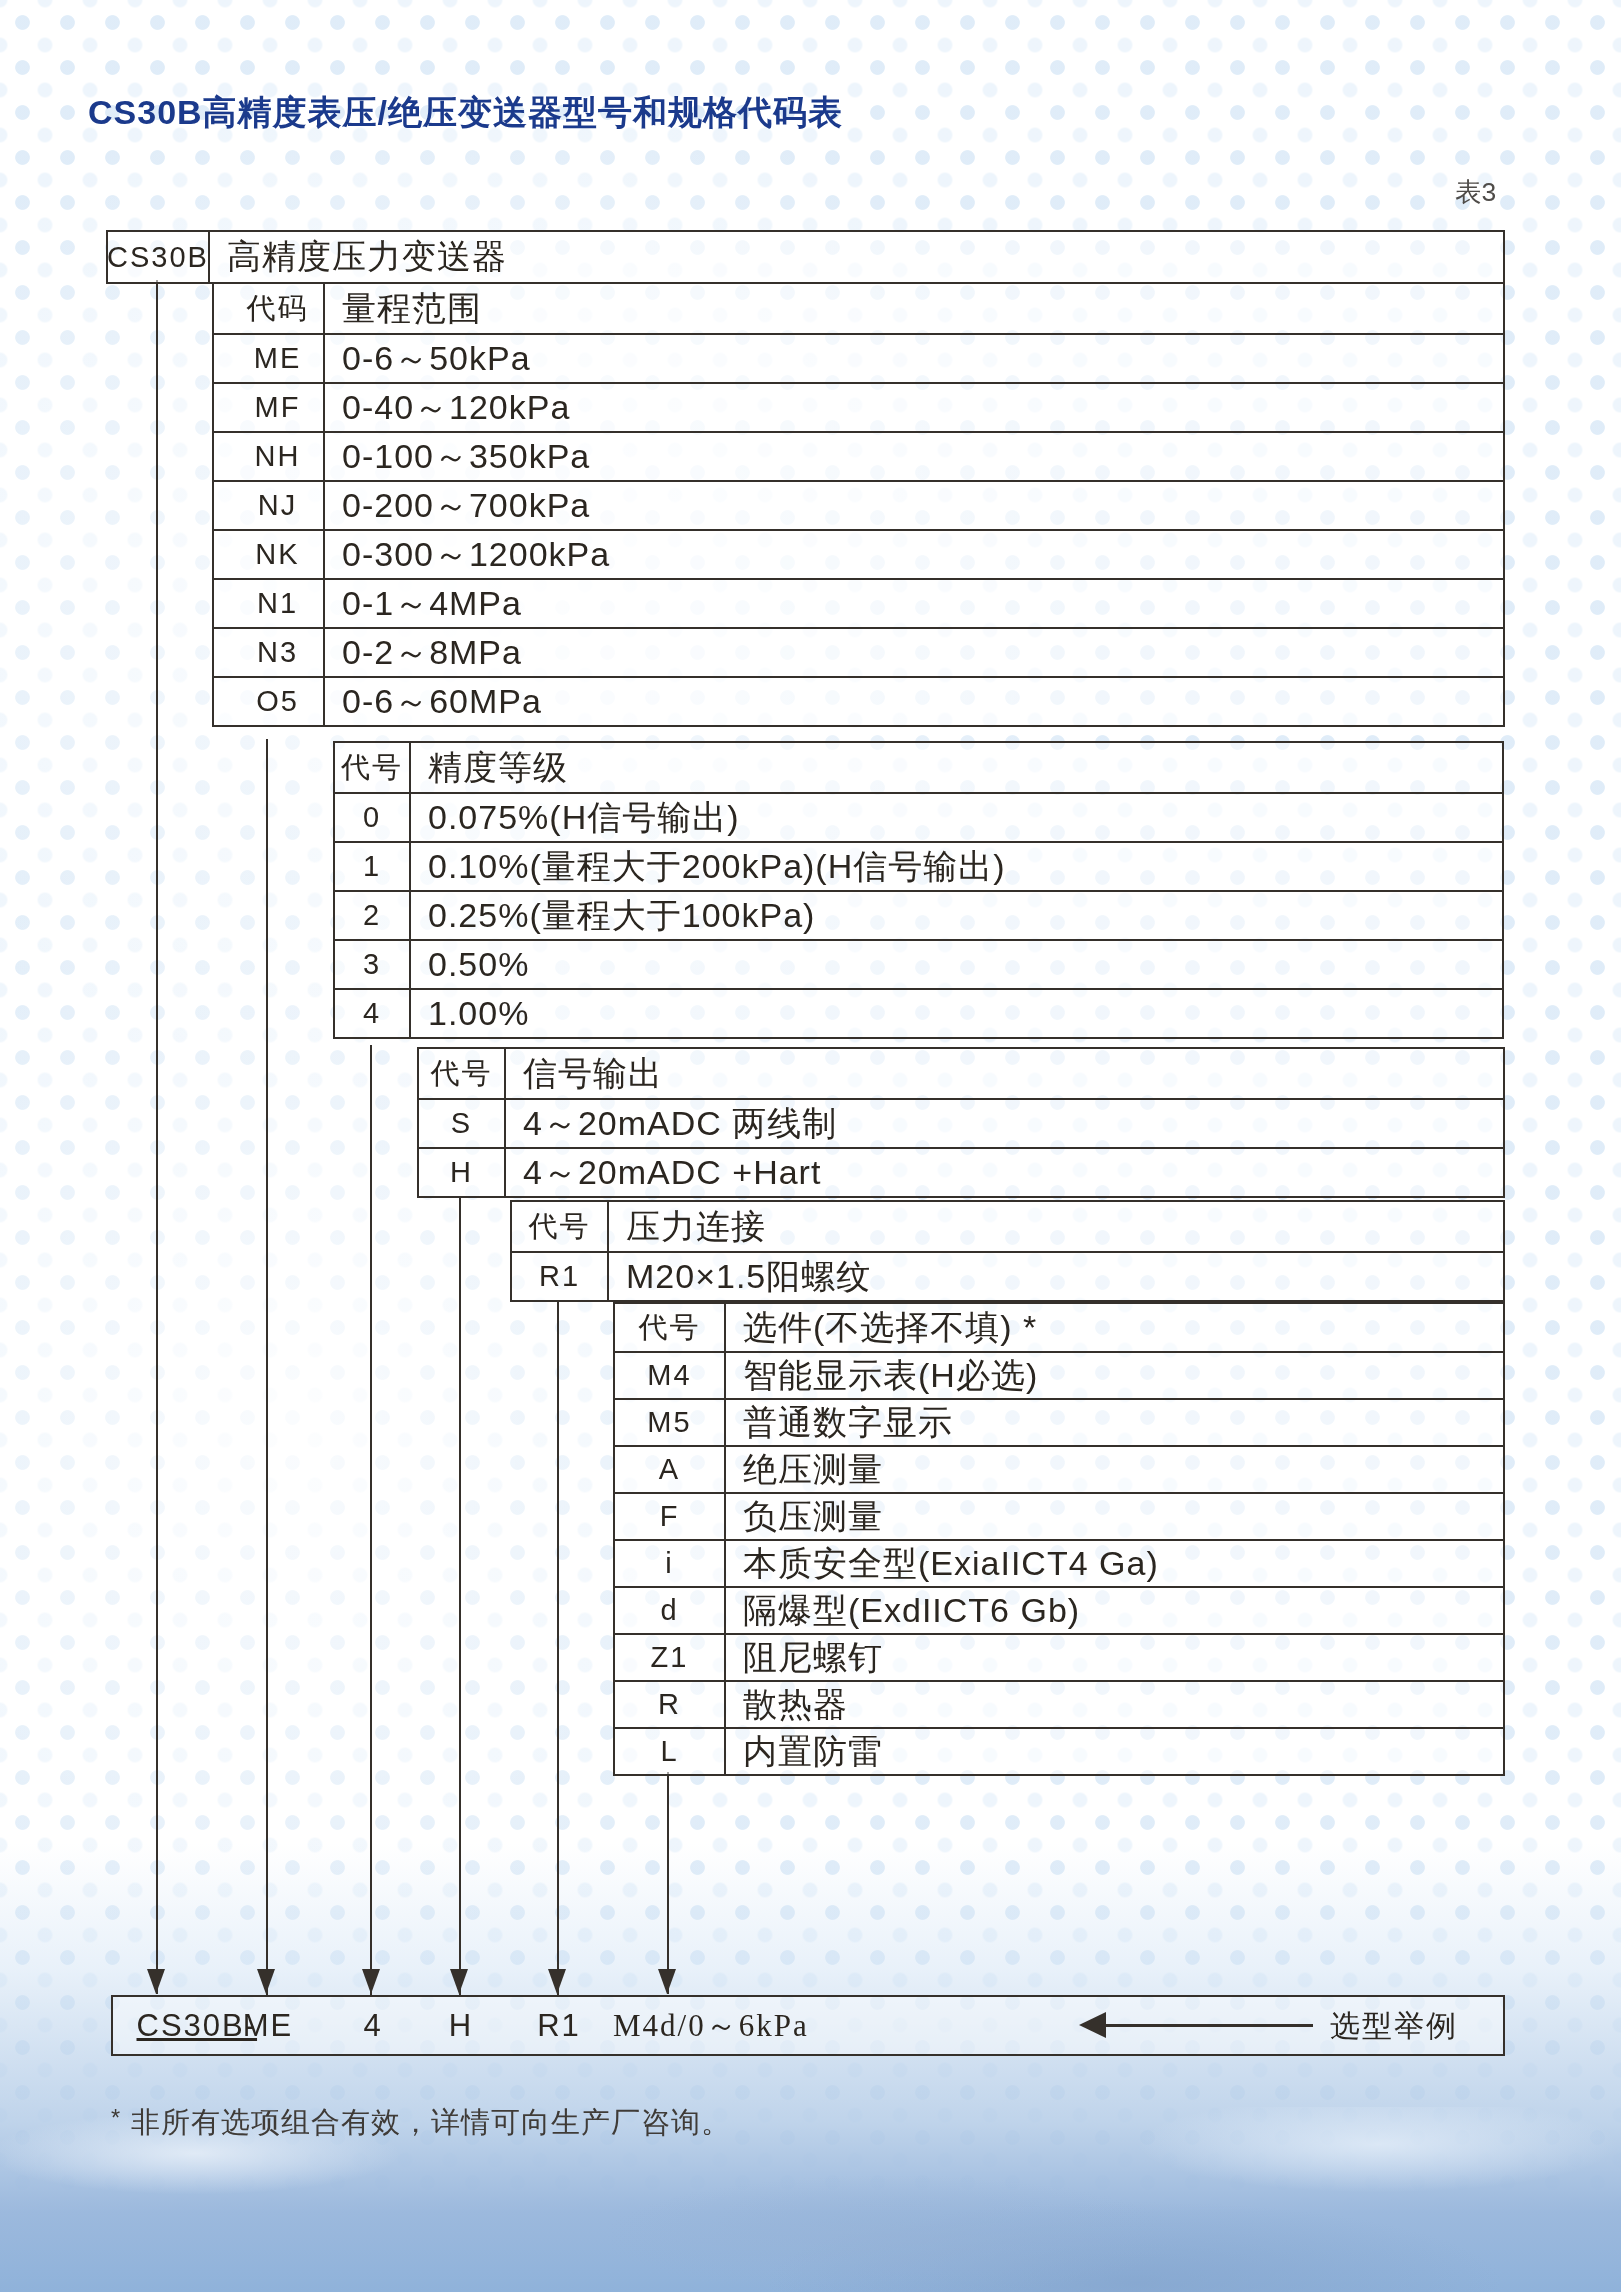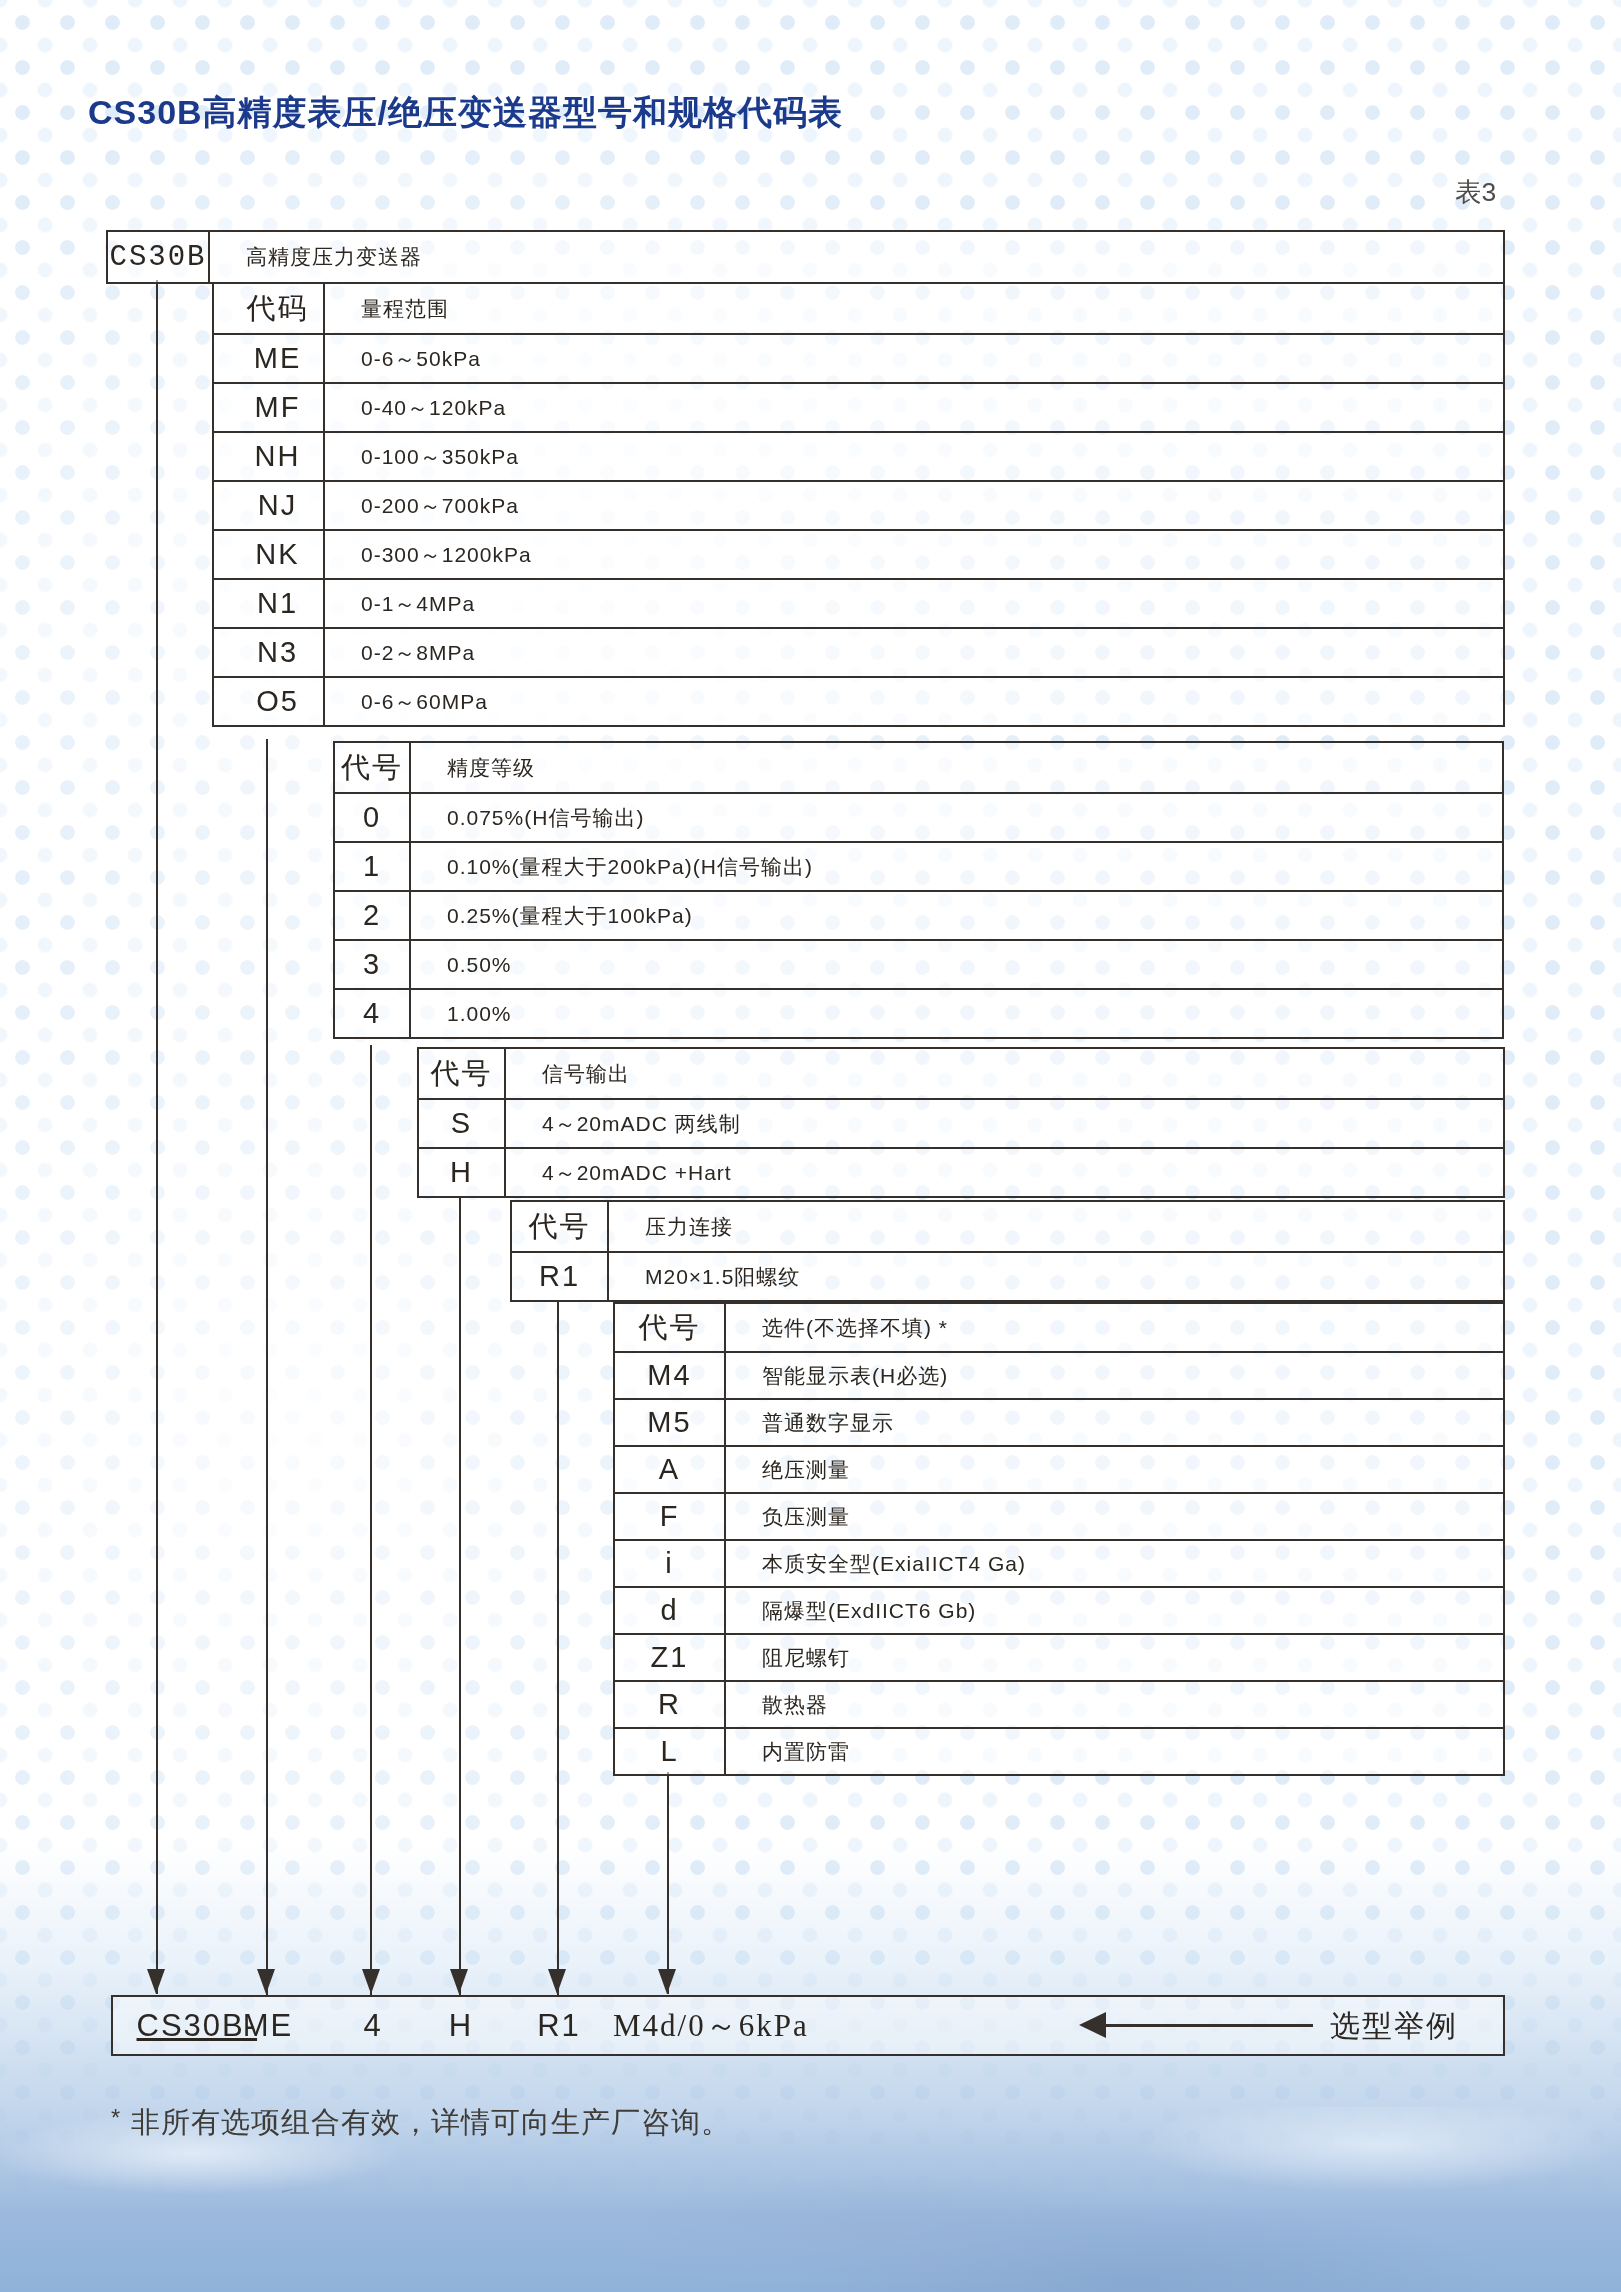--- a/index.html
+++ b/index.html
@@ -81,7 +81,7 @@
     white-space:nowrap;overflow:hidden;
   }
   #tbl-main  {left:106px;top:230px;width:1399px;}
-  #tbl-main  .trow{height:50px;font-family:Liberation Mono, monospace;} #tbl-main .tcode{width:102px;}
+  #tbl-main  .trow{height:50px;} #tbl-main .tcode{width:102px;}
   #tbl-range {left:212px;top:282px;width:1293px;}
   #tbl-range .trow{height:49px;} #tbl-range .tcode{width:111px;padding-left:18px;}
   #tbl-acc   {left:333px;top:741px;width:1171px;}

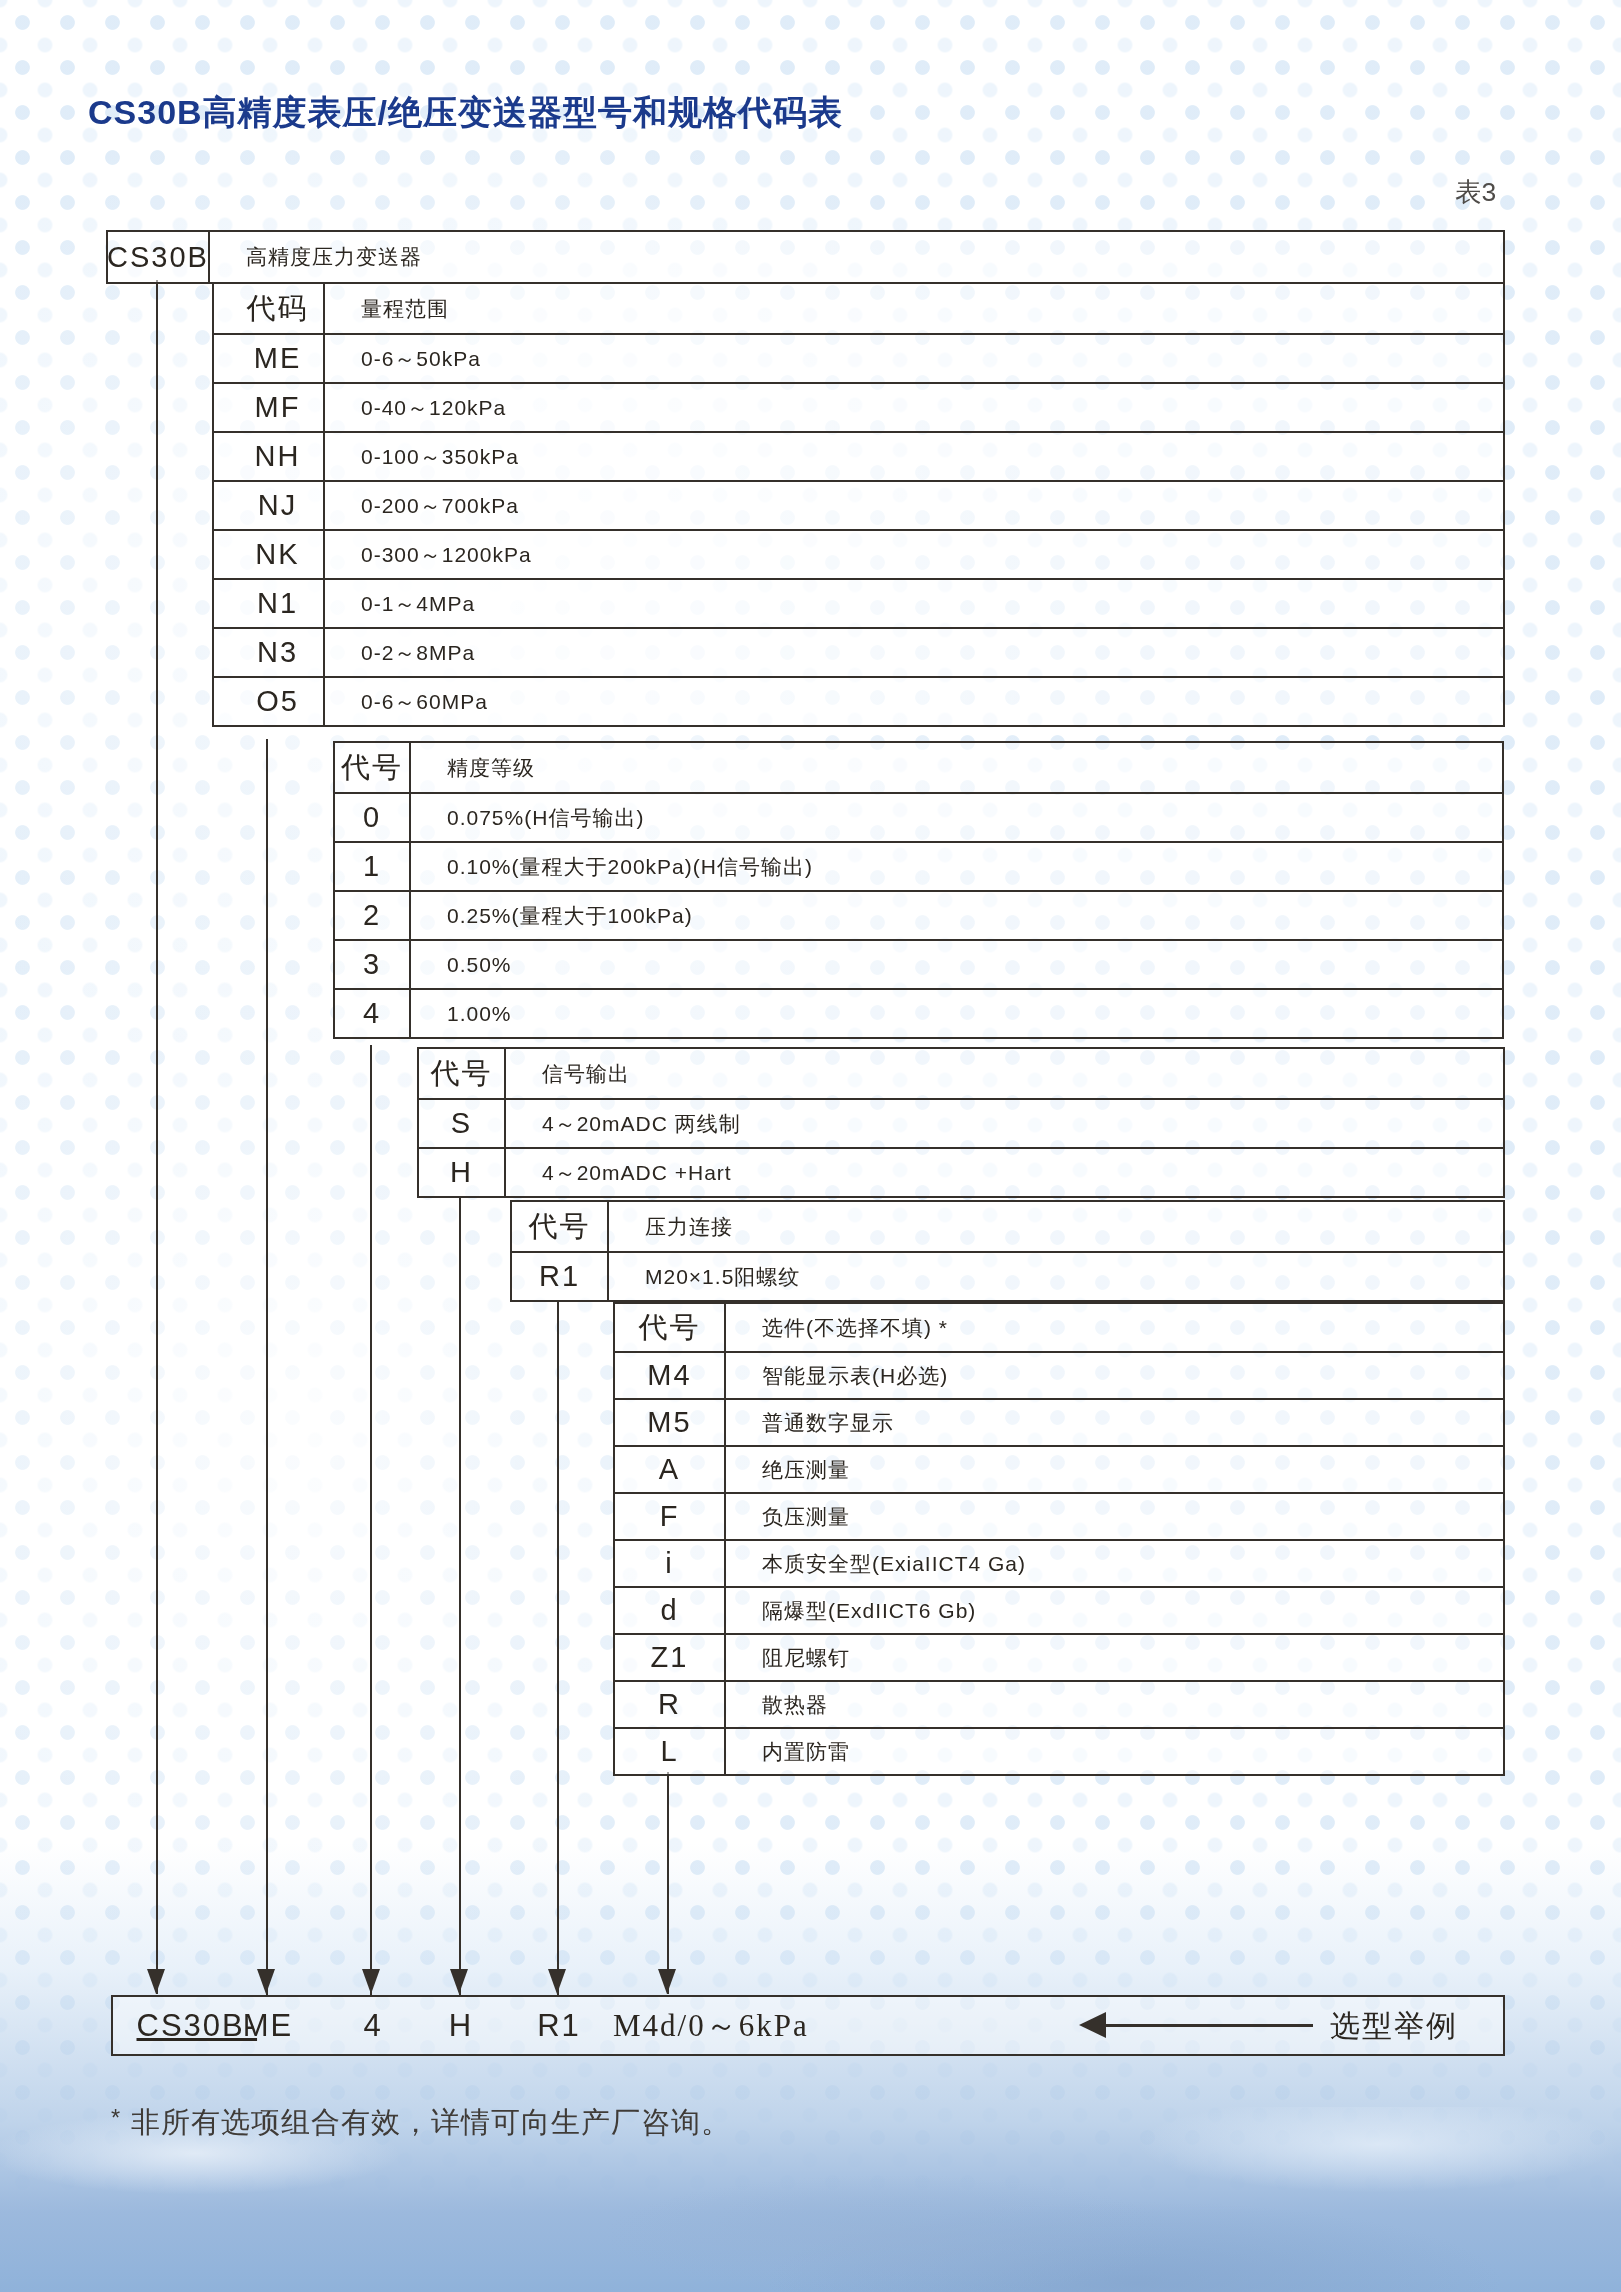--- a/index.html
+++ b/index.html
@@ -77,7 +77,7 @@
   }
   .tdesc{
     flex:1;display:flex;align-items:center;
-    padding-left:36px;font-size:21px;letter-spacing:1px;
+    padding-left:17px;font-size:34px;letter-spacing:1px;
     white-space:nowrap;overflow:hidden;
   }
   #tbl-main  {left:106px;top:230px;width:1399px;}

